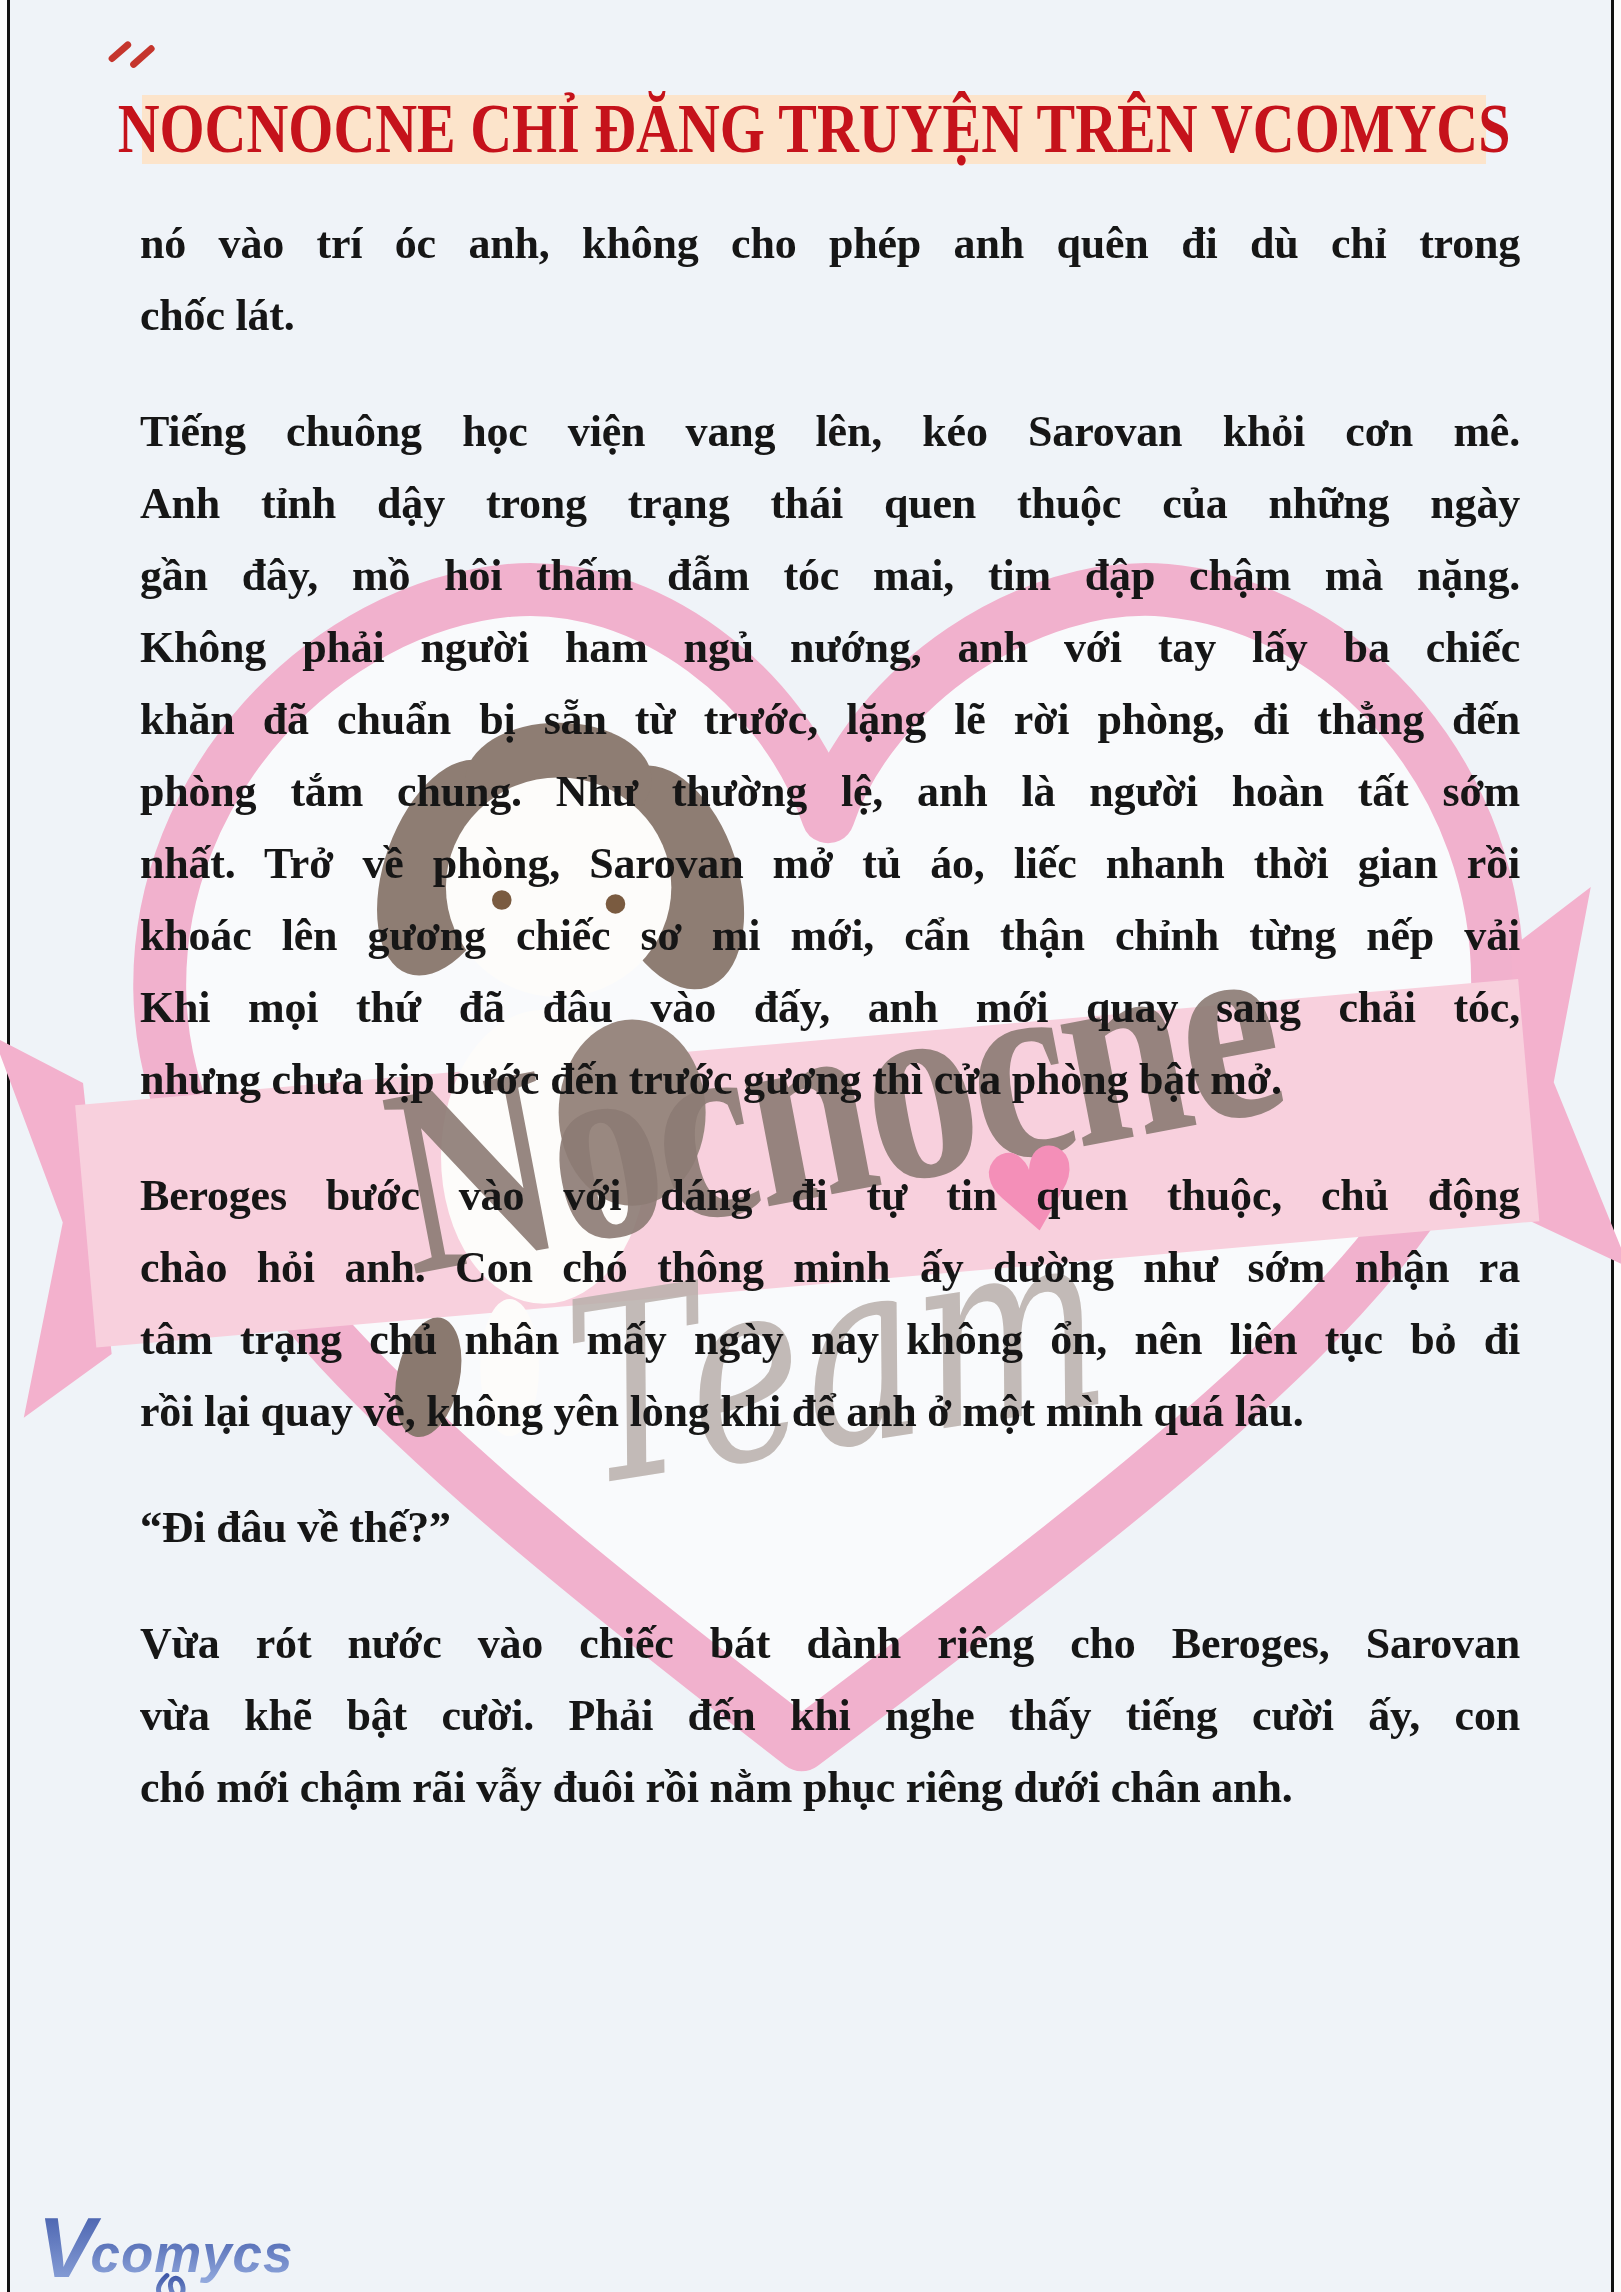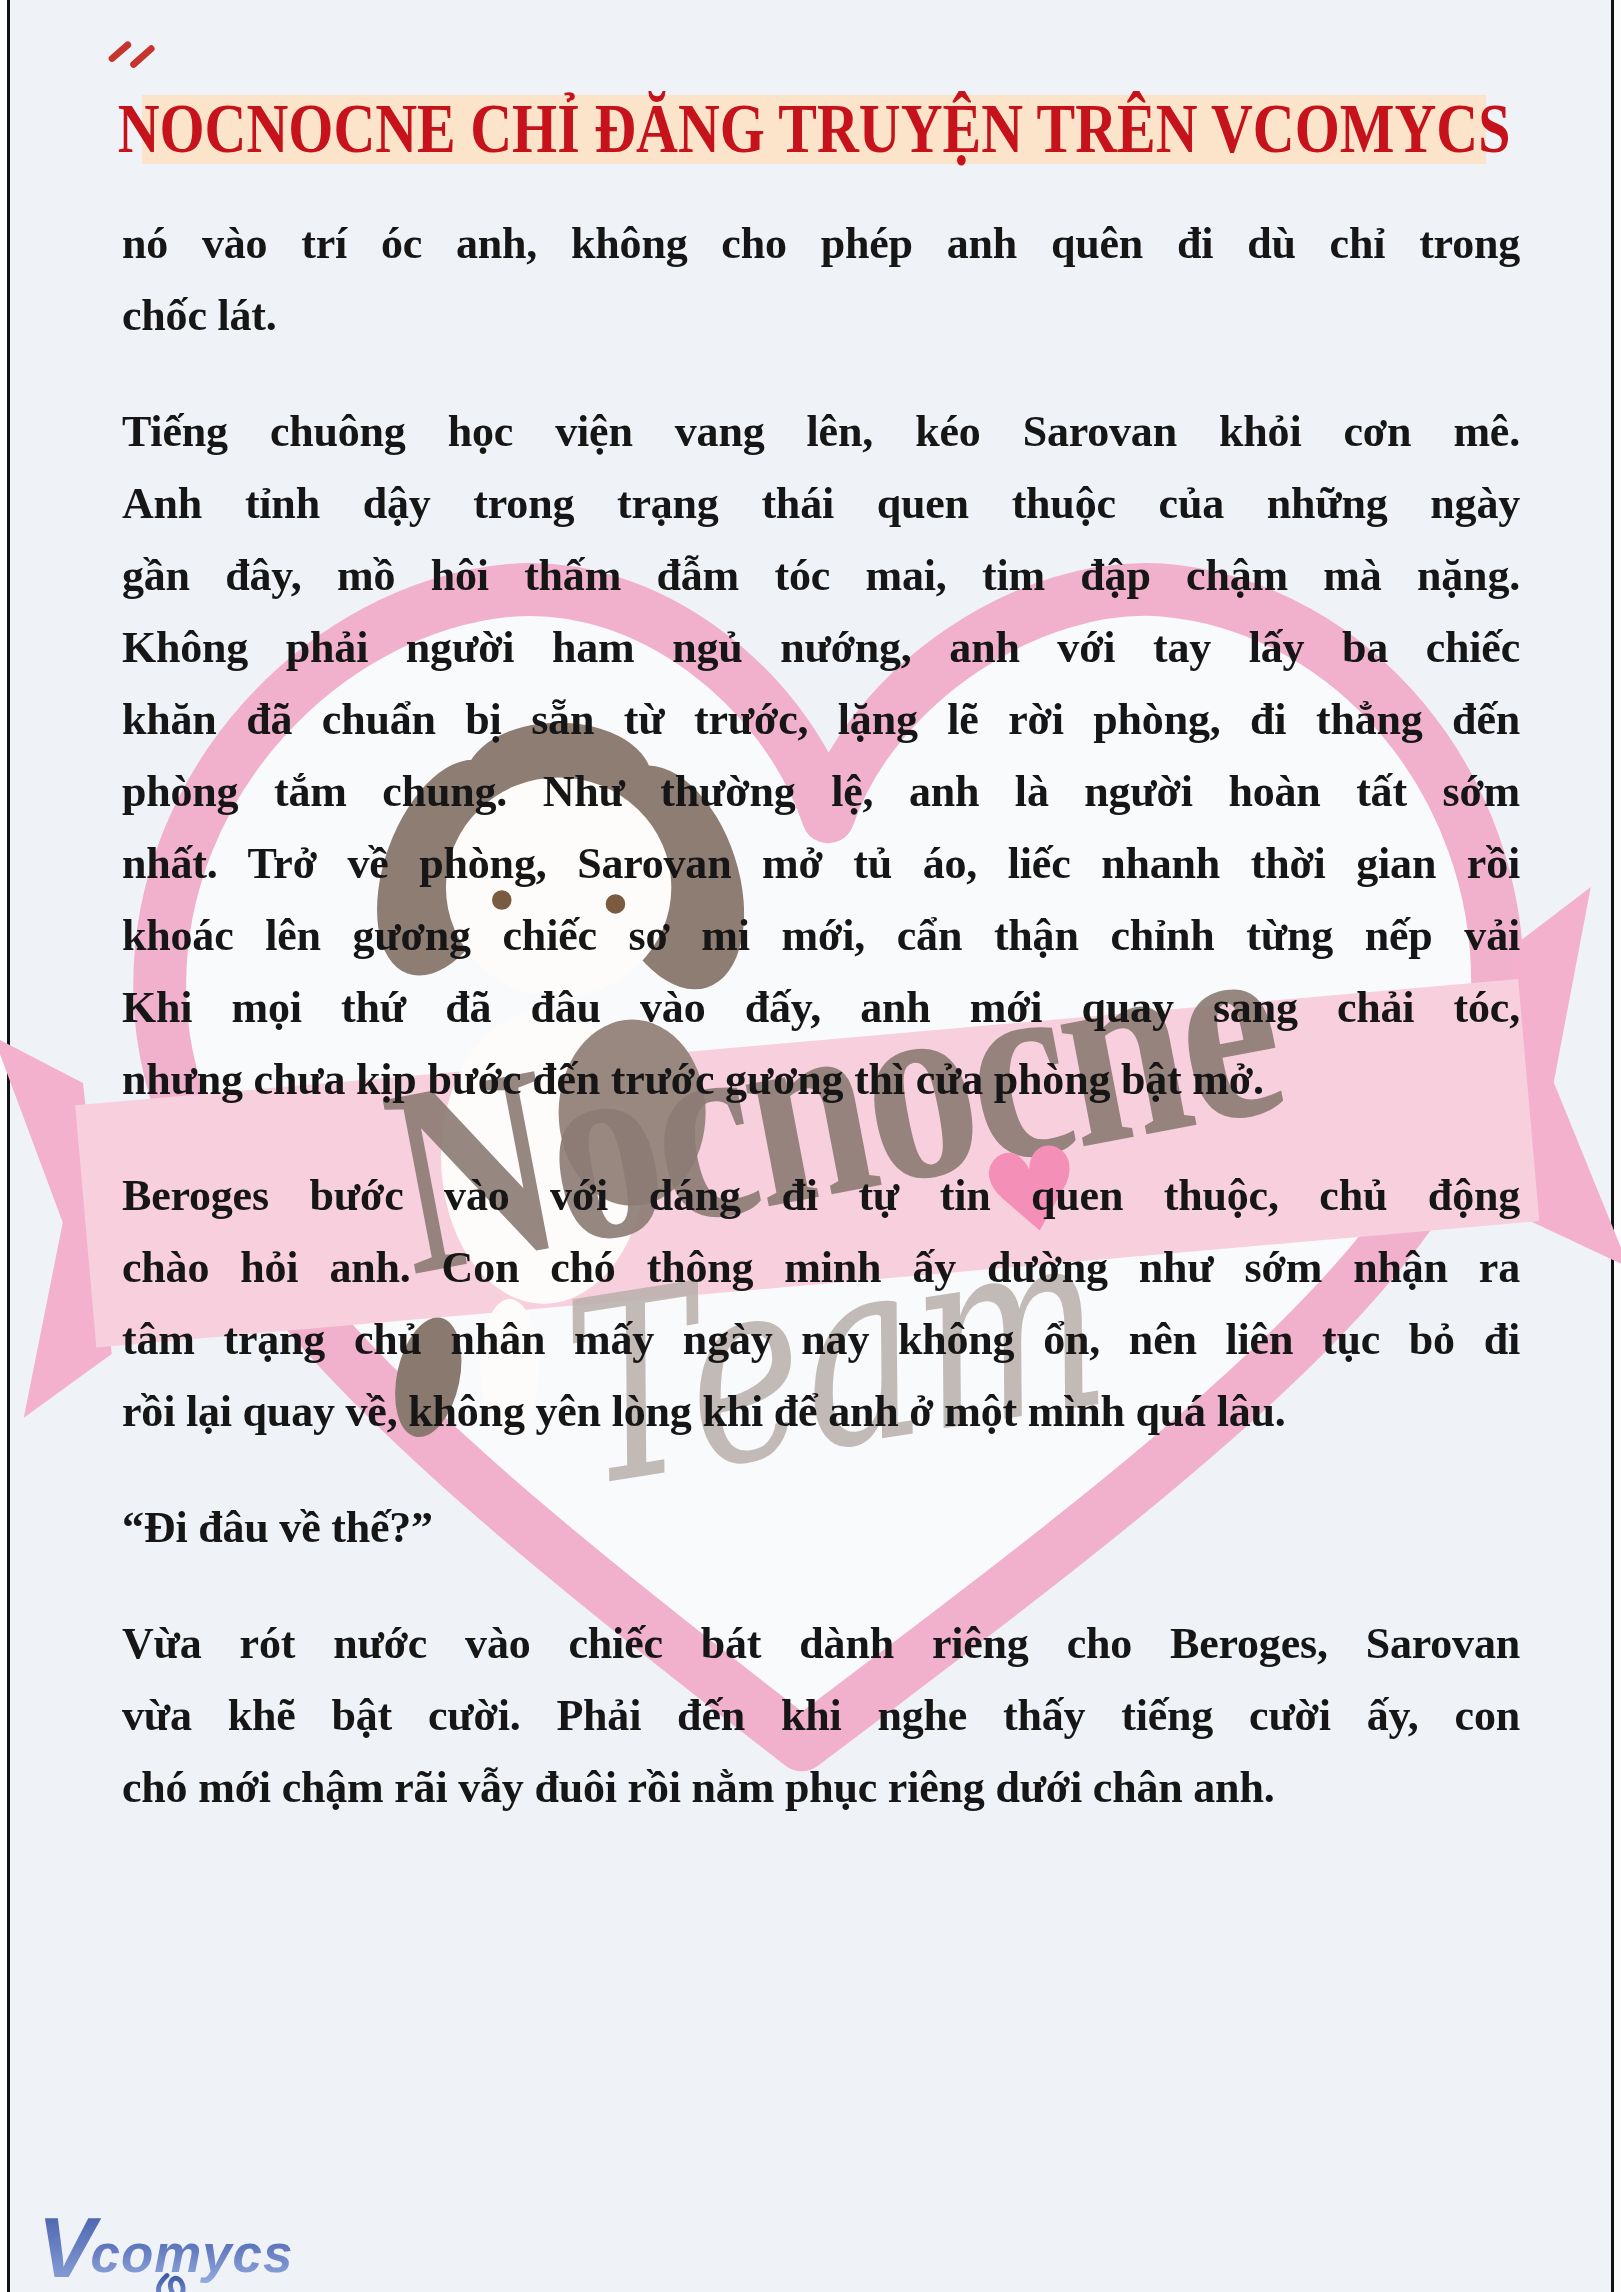--- a/index.html
+++ b/index.html
@@ -42,7 +42,7 @@
     letter-spacing:-0.2px;
   }
   .para{margin:0 0 44px 0;}
-  .line{text-align:justify;text-align-last:justify;white-space:normal;}
+  .line{text-align:justify;text-align-last:justify;white-space:normal;margin-left:18px;}
   .line.last{text-align-last:left;}
 
   .logo{position:absolute;left:19.6px;top:2199px;z-index:2;}

